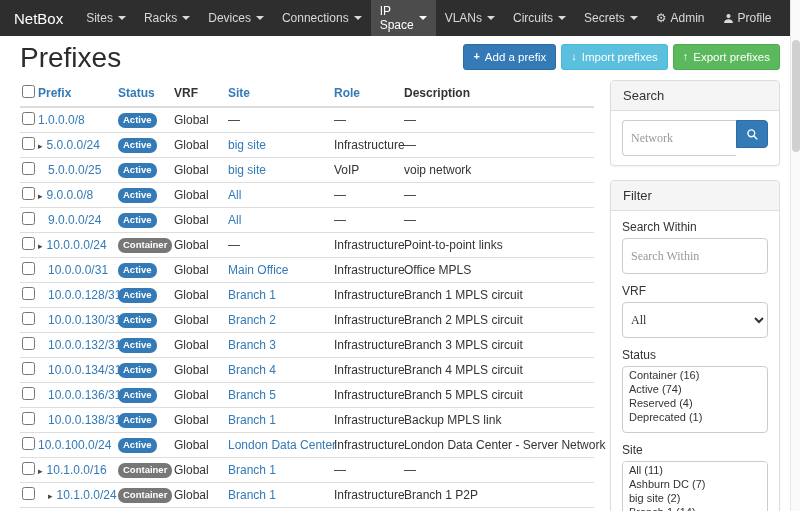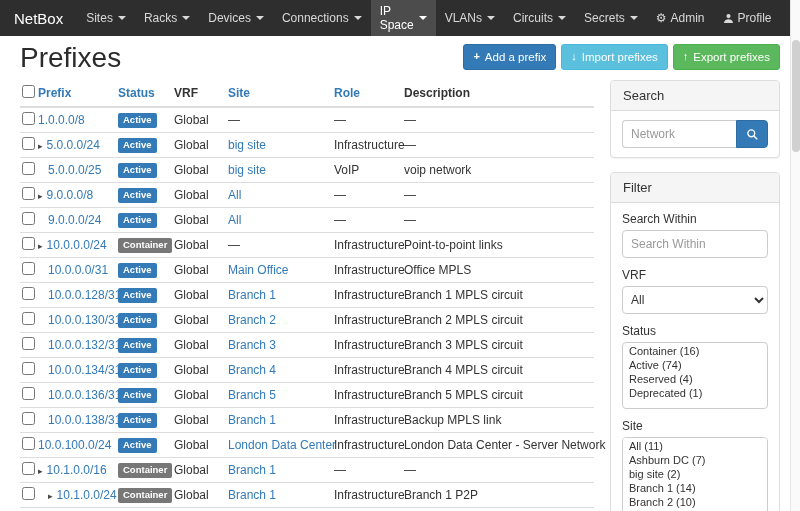--- a/index.html
+++ b/index.html
@@ -37,7 +37,7 @@
   td{font-size:12px;padding:4px 6px 4px 0;border-top:1px solid #ddd;white-space:nowrap;vertical-align:middle;color:#333}
   .chk{padding-left:2px !important;width:18px}
   .tree-caret{font-size:9px;color:#444;margin-right:4px}
-  .label{display:inline-block;font-size:9.5px;font-weight:bold;color:#fff;padding:2px 5px 3px;border-radius:2px;line-height:1;white-space:nowrap}
+  .label{display:inline-block;font-size:9.5px;font-weight:bold;color:#fff;padding:2px 5px 3px;border-radius:7px;line-height:1;white-space:nowrap}
   .label-primary{background:#337ab7}
   .label-default{background:#777}
 

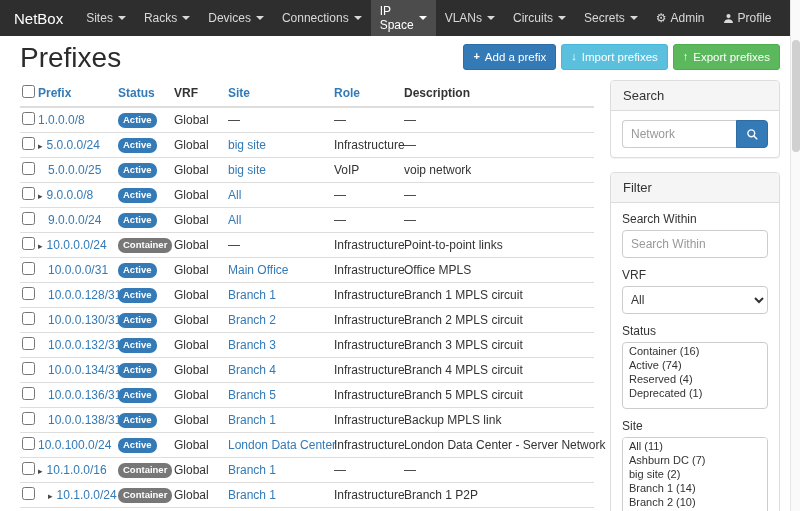--- a/index.html
+++ b/index.html
@@ -47,7 +47,7 @@
   .panel-heading{background:#f5f5f5;padding:7px 12px;font-size:13px;color:#333;border-bottom:1px solid #ddd;border-radius:3px 3px 0 0}
   .panel-body{padding:9px 11px}
   .input-group{display:flex}
-  .form-control{display:block;width:100%;height:28px;border:1px solid #ccc;border-radius:4px;padding:4px 8px;font-size:12px;color:#555;font-family:Liberation Sans, sans-serif;background:#fff}
+  .form-control{display:block;width:100%;height:36px;border:1px solid #ccc;border-radius:4px;padding:4px 8px;font-size:12px;color:#555;font-family:Liberation Serif, serif;background:#fff}
   .form-control::placeholder{color:#999}
   .input-group .form-control{border-radius:4px 0 0 4px;border-right:none;min-width:0}
   .btn-search{width:32px;height:28px;background:#337ab7;border:1px solid #2e6da4;border-radius:0 4px 4px 0;display:flex;align-items:center;justify-content:center;cursor:pointer;flex:none}

